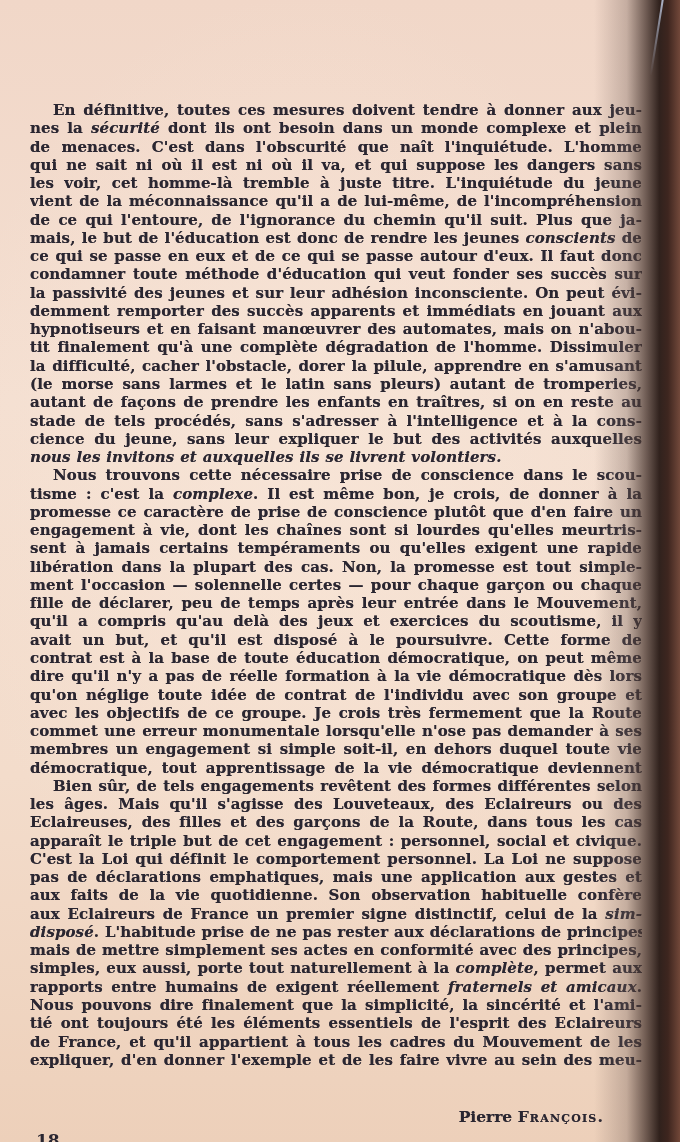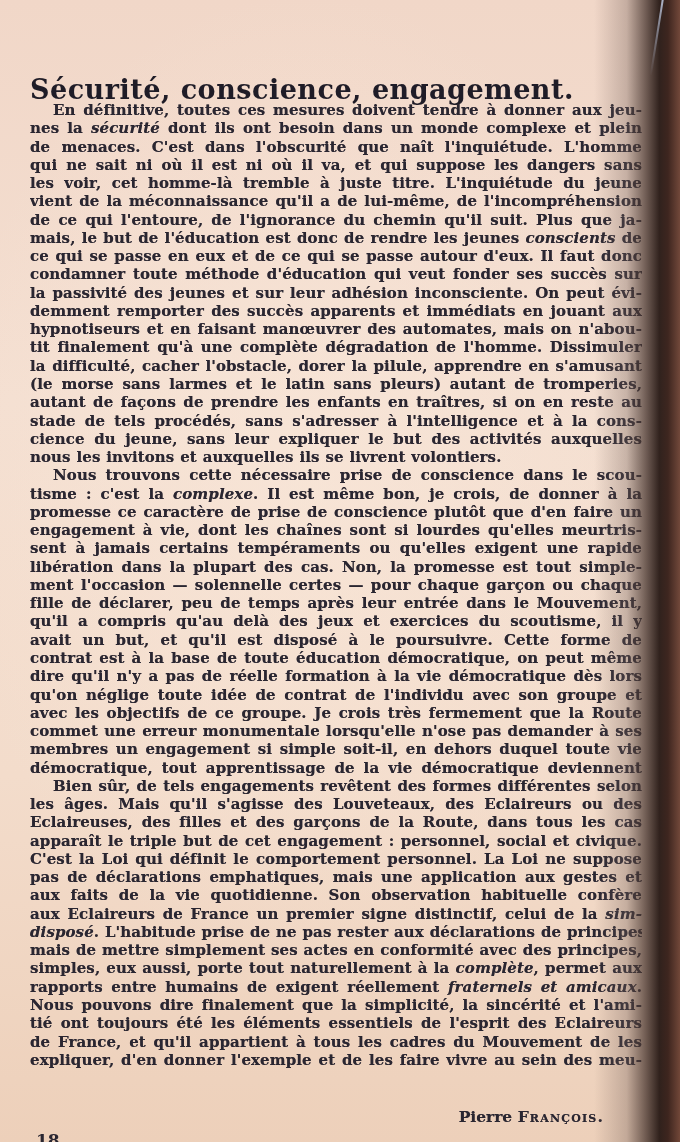--- a/index.html
+++ b/index.html
@@ -68,7 +68,6 @@
 
 <div class="page">
 
-  <h1 class="title">Sécurité, conscience, engagement.</h1>
 
   <div class="body-text">
       <div class="line first"><span>En définitive, toutes ces mesures doivent tendre à donner aux jeu-</span></div>

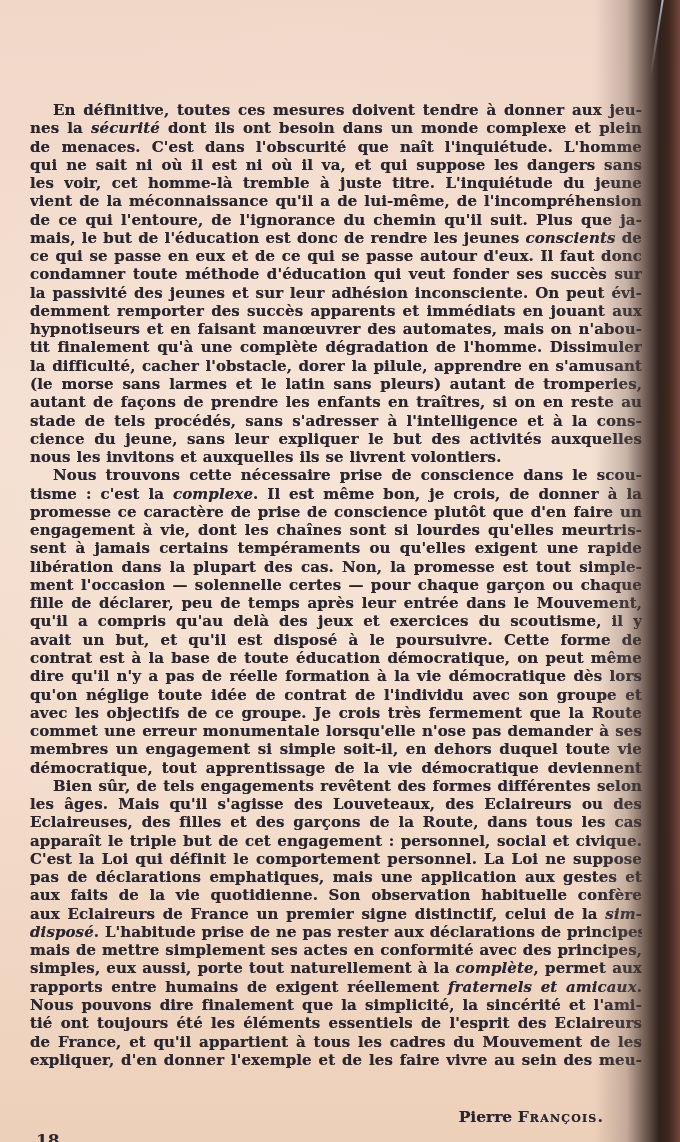--- a/index.html
+++ b/index.html
@@ -48,7 +48,7 @@
     letter-spacing: 0.1px; word-spacing: 0.5px;
     overflow: hidden; white-space: nowrap;
   }
-  .line.last { text-align-last: left; }
+  .line.last { text-align-last: left; font-style: italic; }
   .line.first { padding-left: 23px; }
   .line i { }
   .signature {

